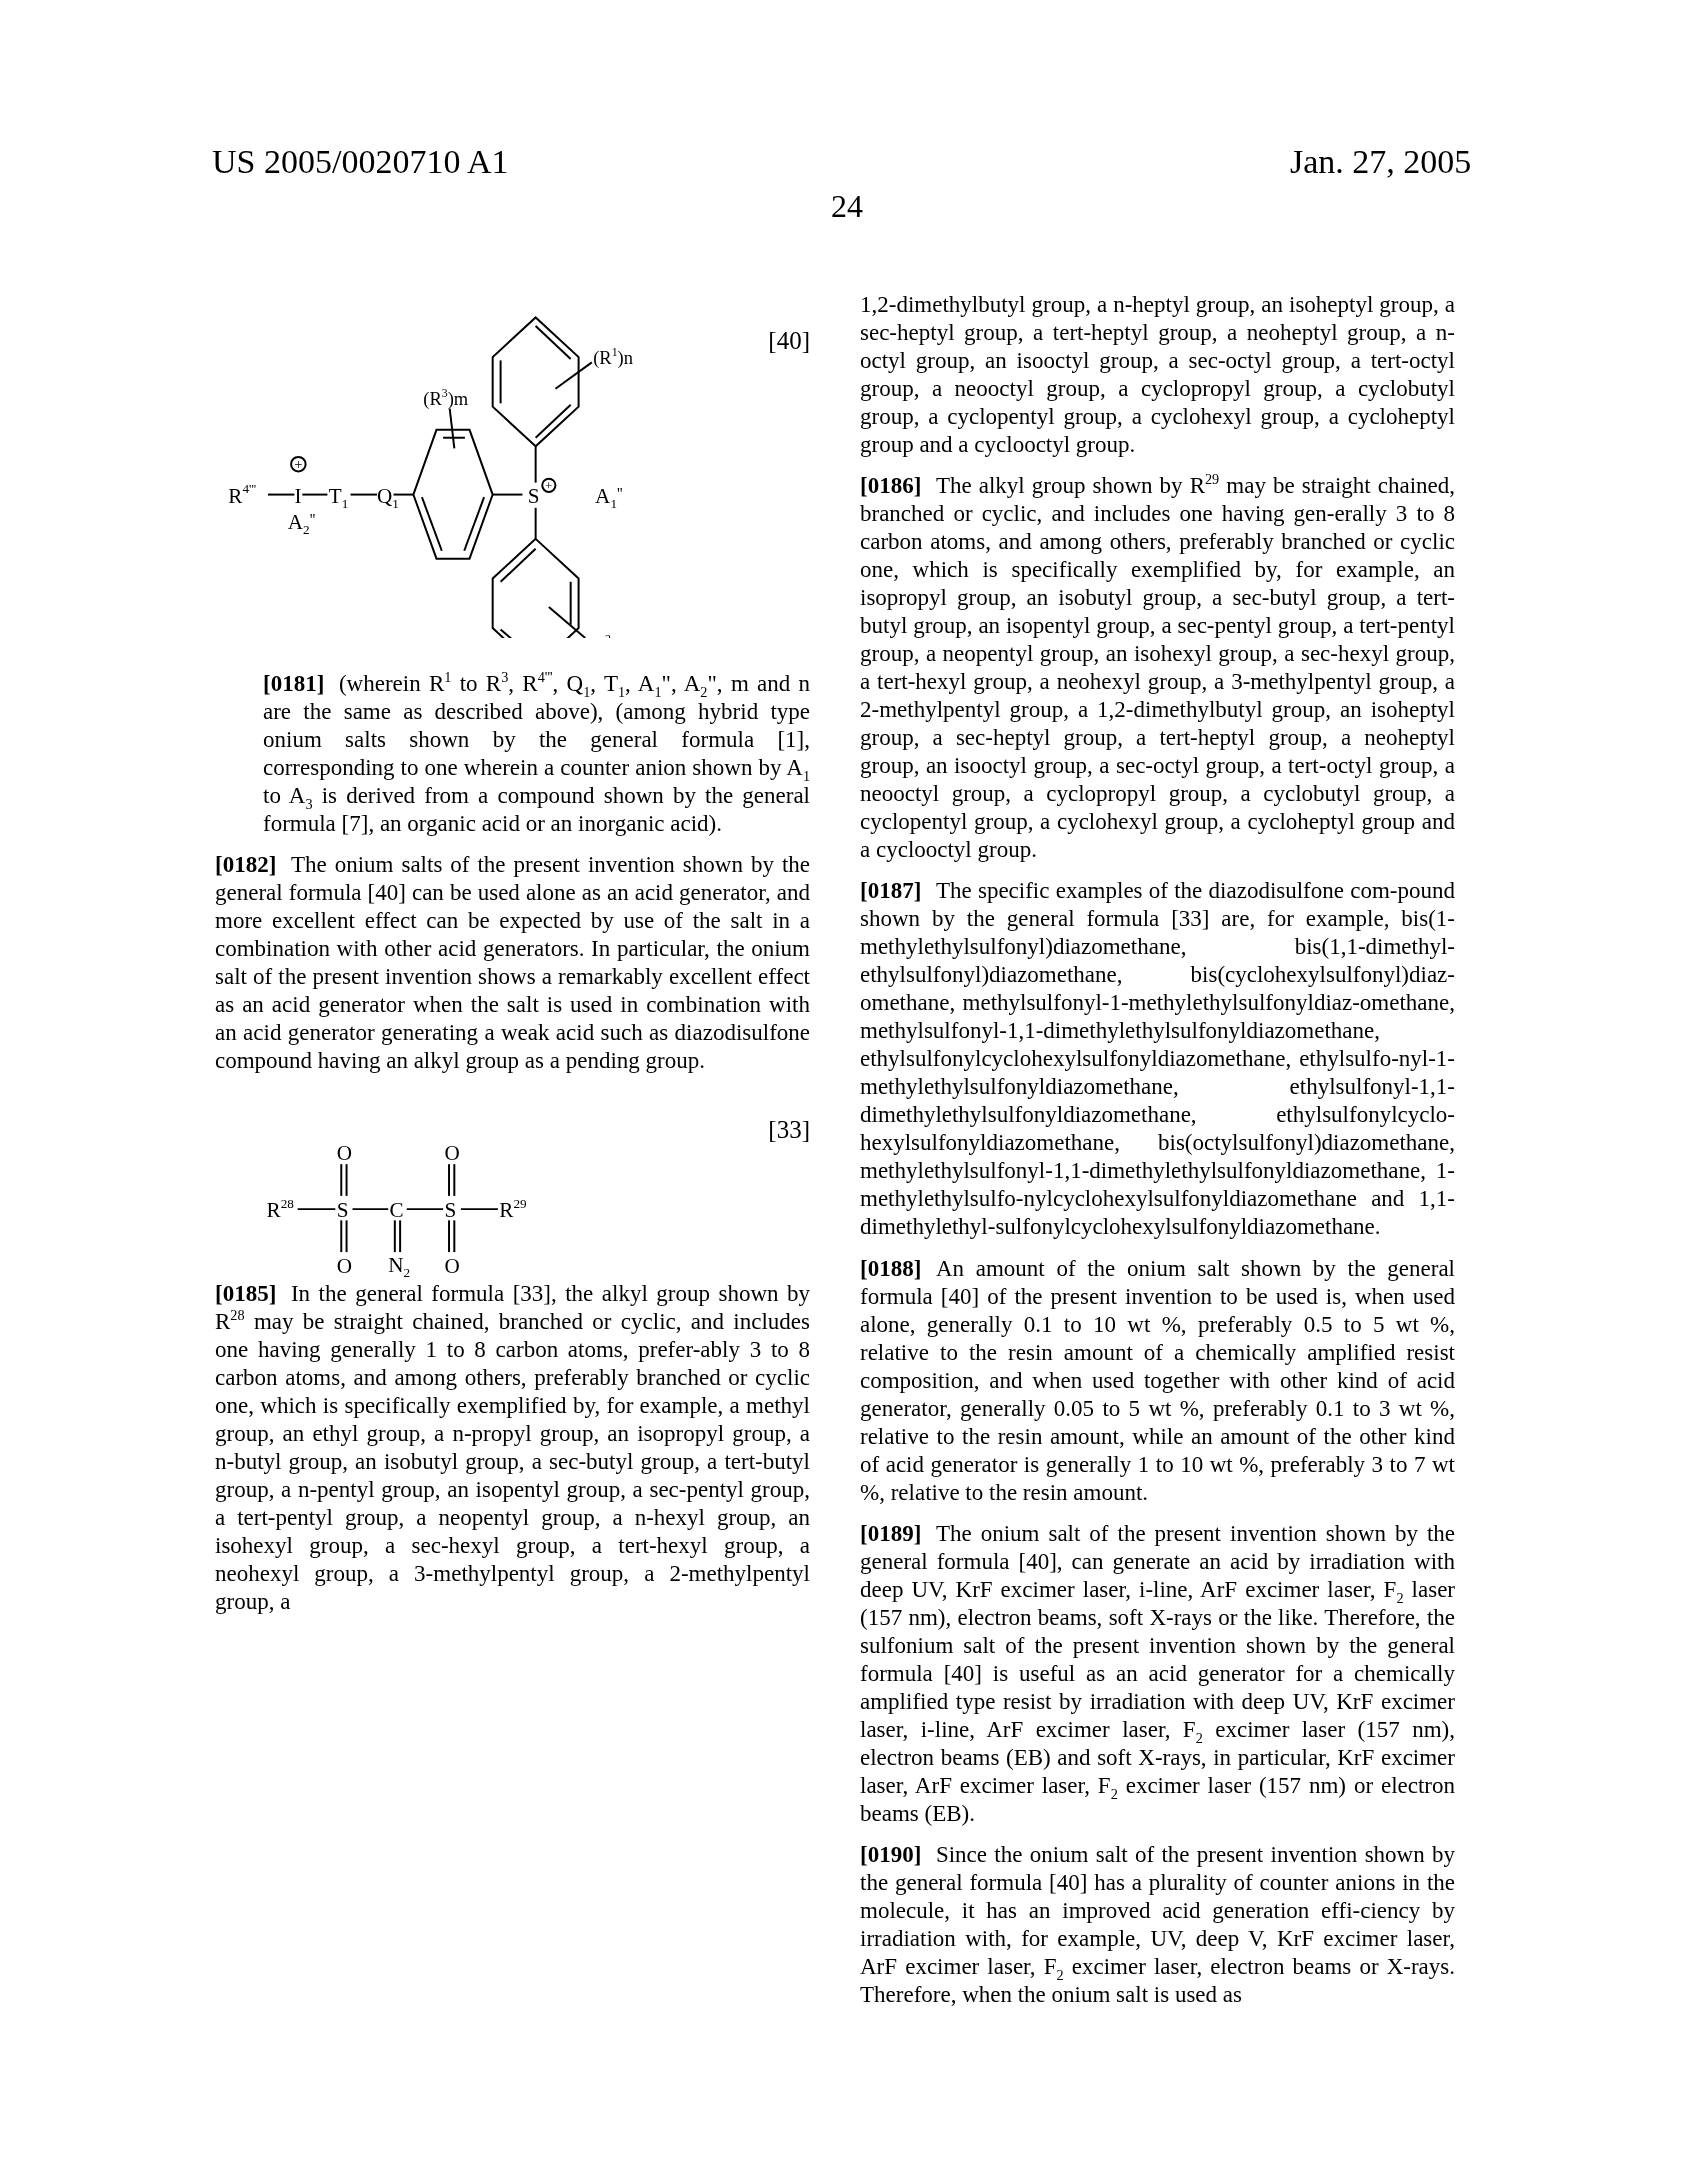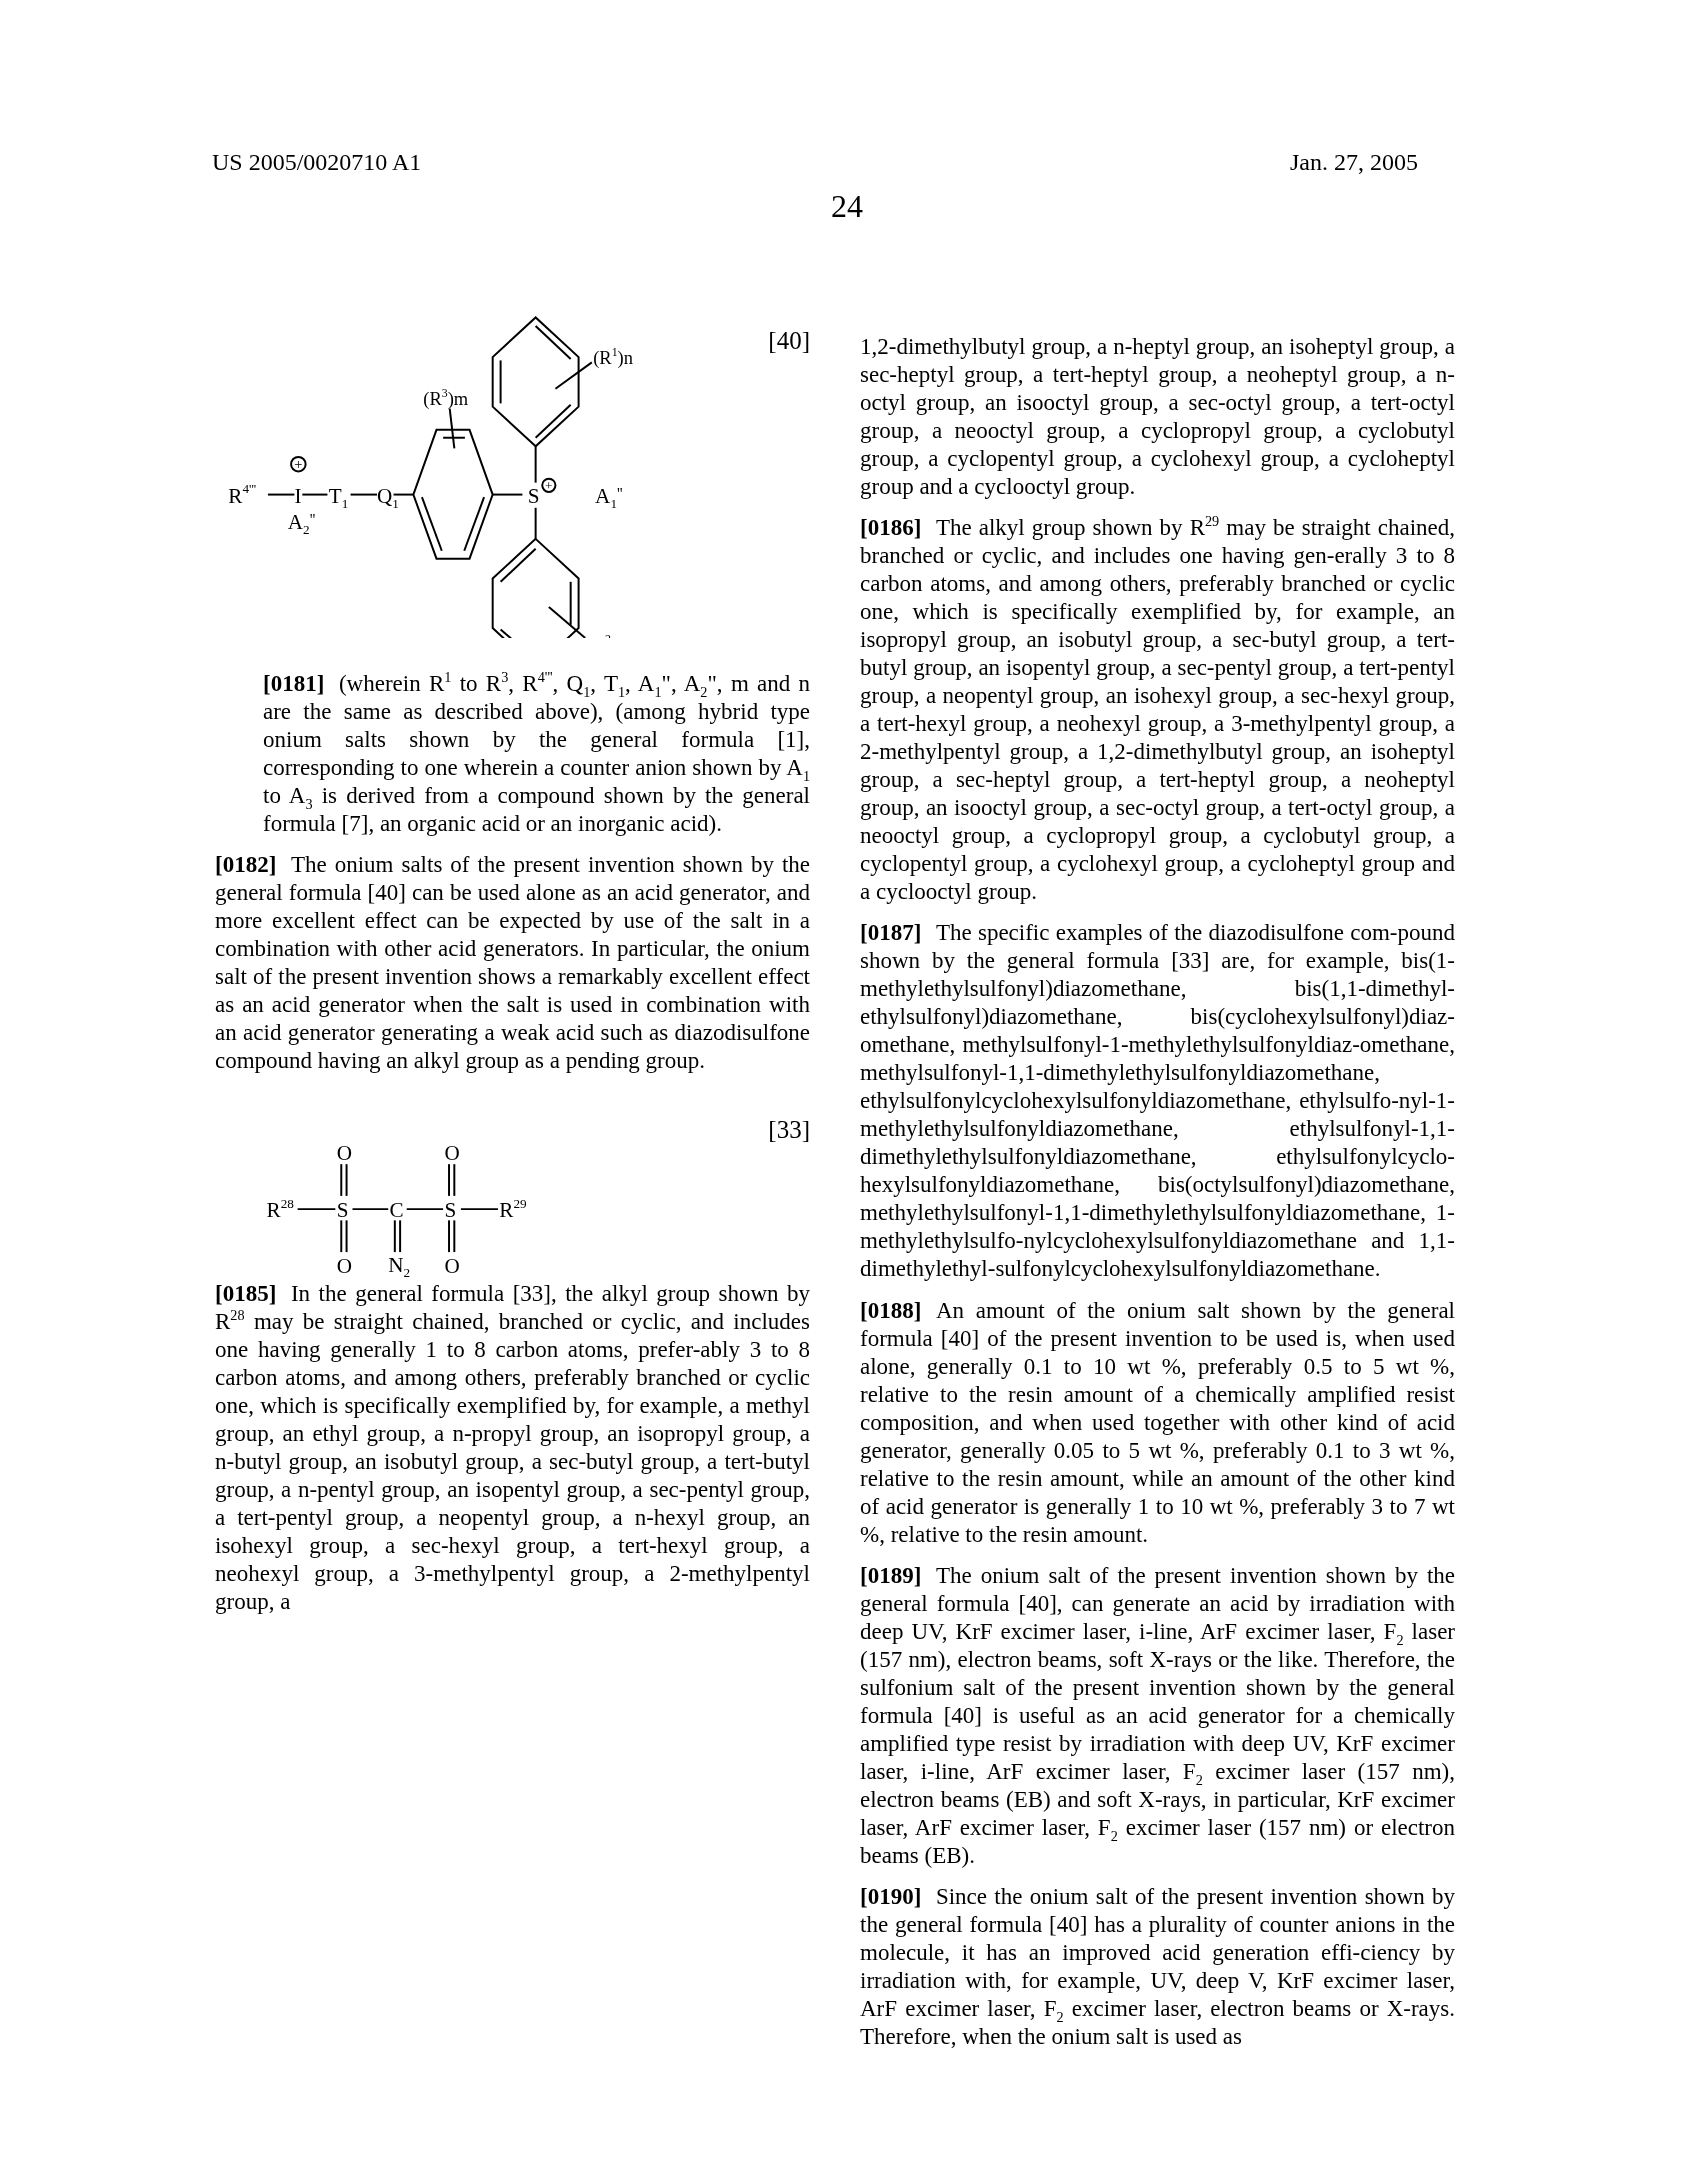--- a/index.html
+++ b/index.html
@@ -5,7 +5,7 @@
   html, body { margin:0; padding:0; background:#ffffff; }
   body { width:1694px; height:2183px; position:relative; overflow:hidden; color:#000;
          font-family:"Liberation Serif","DejaVu Serif",serif; }
-  .hdr { position:absolute; top:142px; font-size:24px; line-height:40px; }
+  .hdr { position:absolute; top:142px; font-size:34px; line-height:40px; }
   #hdr-left { left:212px; }
   #hdr-right { left:1290px; }
   #page-num { position:absolute; top:188px; left:0; width:1694px; text-align:center; font-size:32px; }

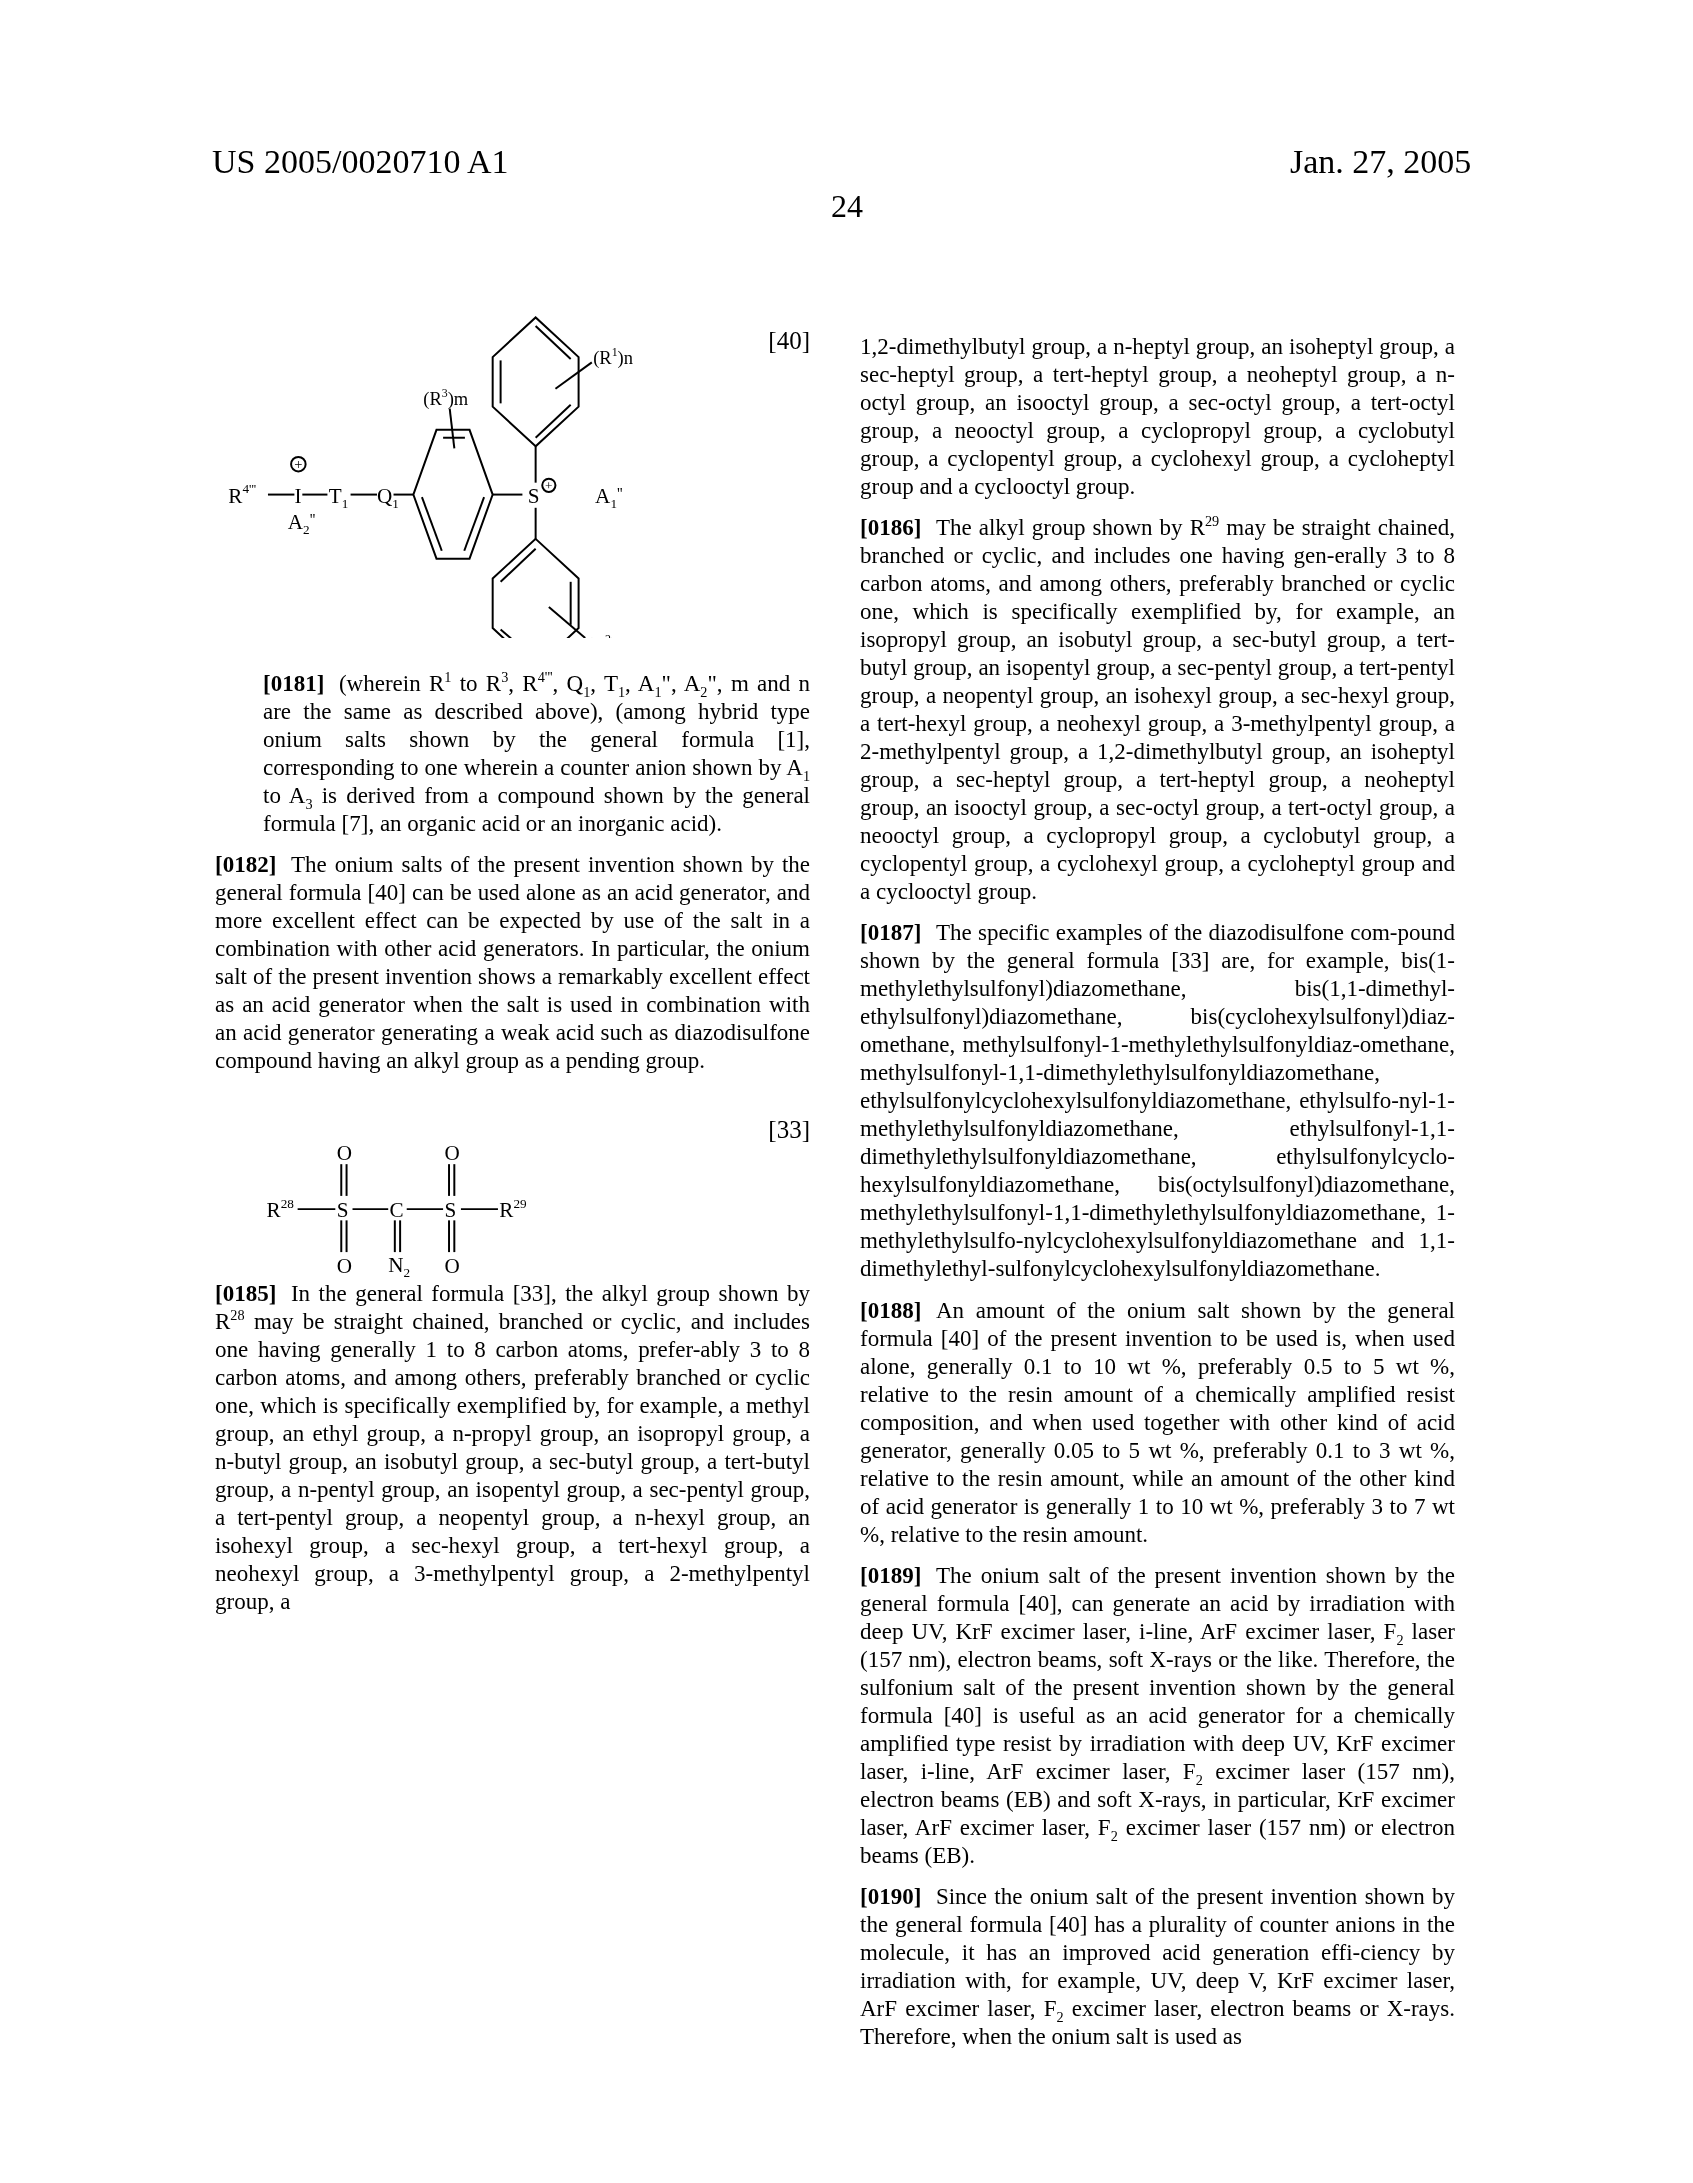--- a/index.html
+++ b/index.html
@@ -11,7 +11,7 @@
   #page-num { position:absolute; top:188px; left:0; width:1694px; text-align:center; font-size:32px; }
   .col { position:absolute; top:291px; width:595px; font-size:23px; line-height:28px; text-align:justify; }
   #col-left { left:215px; }
-  #col-right { left:860px;margin-top:42px; }
+  #col-right { left:860px; }
   .para { margin:0 0 13.2px 0; }
   .pnum { font-weight:bold; }
   .sp { display:inline-block; width:14.6px; }

